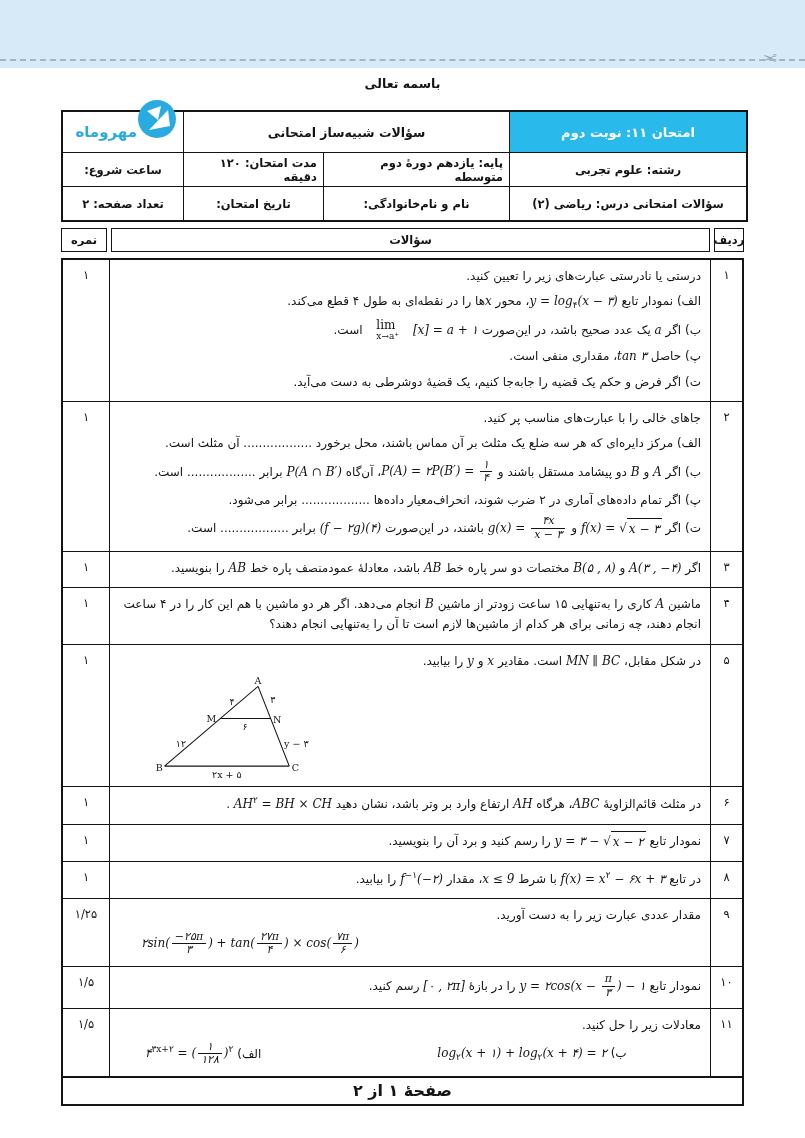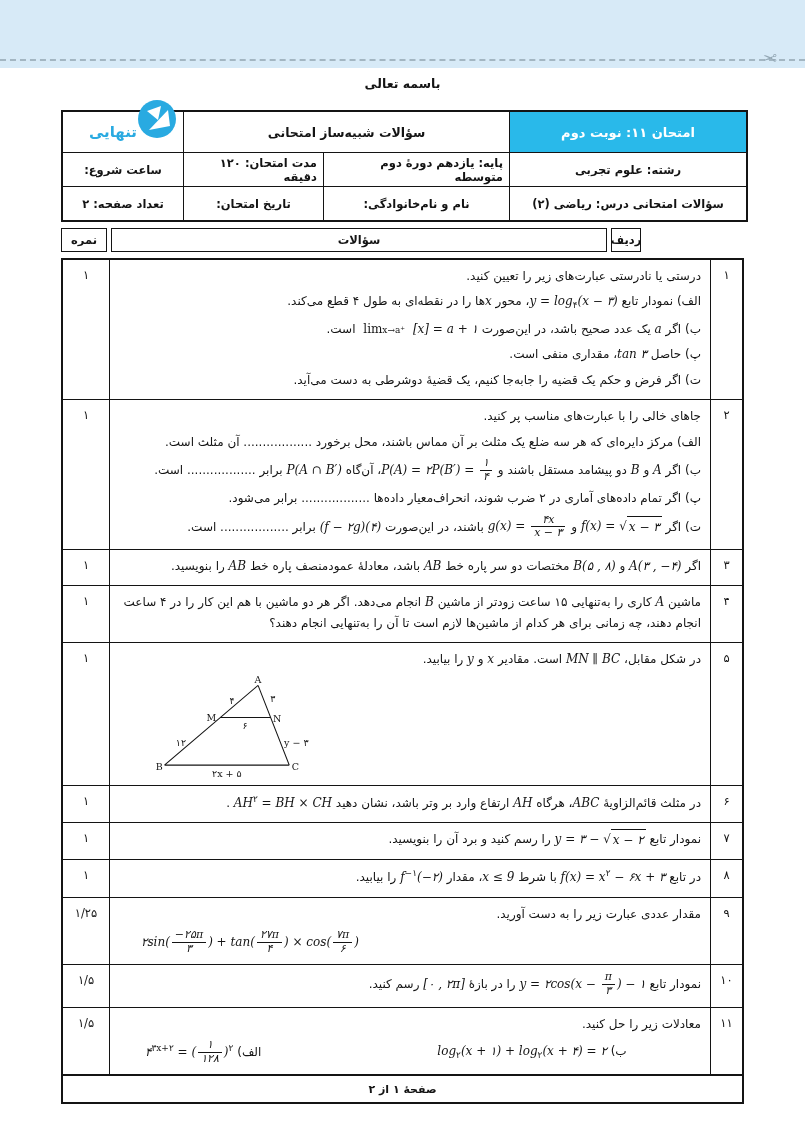--- a/index.html
+++ b/index.html
@@ -108,7 +108,7 @@
           <path d="M -8,11 L 11,-9 L 13,7 Z" fill="#ffffff"></path>
         </svg>
       </span>
-      <span class="brandtext">تنهایی</span>
+      <span class="brandtext">مهروماه</span>
     </div>
     <div class="hcell r1 title" style="grid-column:2 / span 2;">سؤالات شبیه‌ساز امتحانی</div>
     <div class="hcell r1 badgecell">

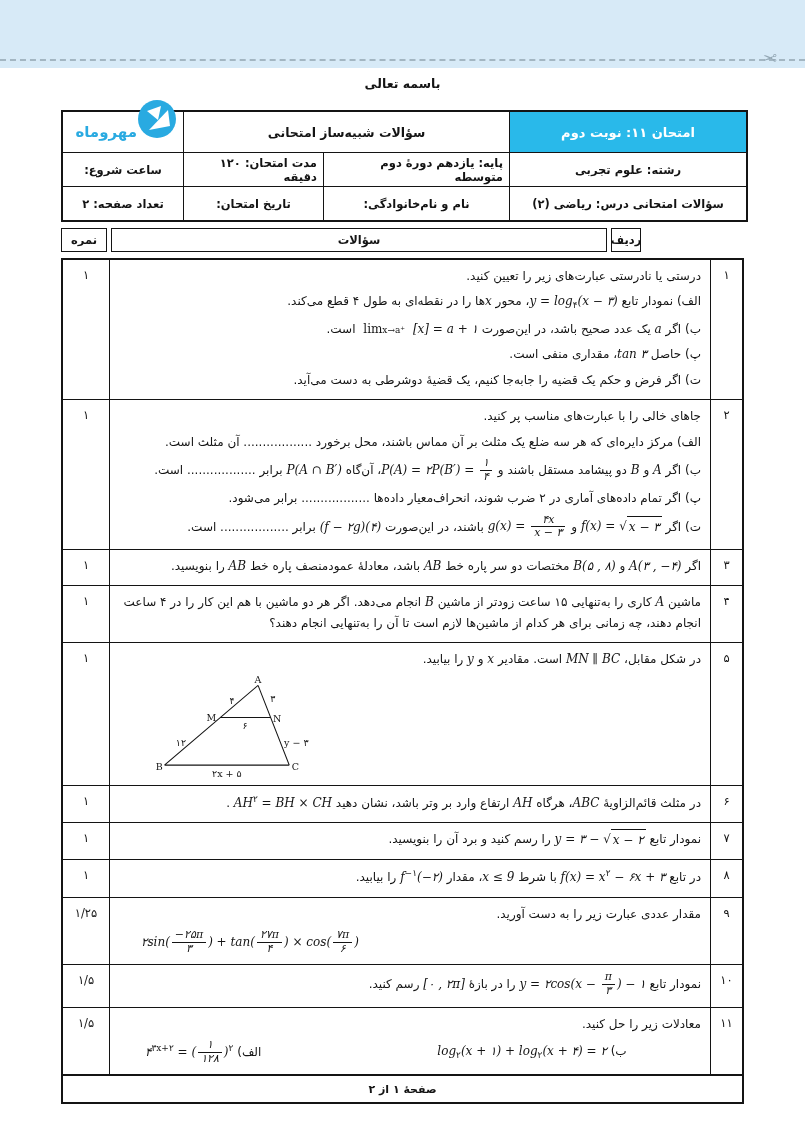--- a/index.html
+++ b/index.html
@@ -32,7 +32,7 @@
   .brandicon{position:absolute;top:-13px;right:6px;}
 
   
-  .qhead{position:absolute;left:61px;top:228px;width:580px;display:grid;
+  .qhead{position:absolute;left:61px;top:228px;width:683px;display:grid;
          grid-template-columns:46px 1fr 30px;column-gap:4px;direction:ltr;}
   .qh{border:1.6px solid #141414;height:22px;display:flex;align-items:center;
       justify-content:center;font-size:11.5px;font-weight:bold;}

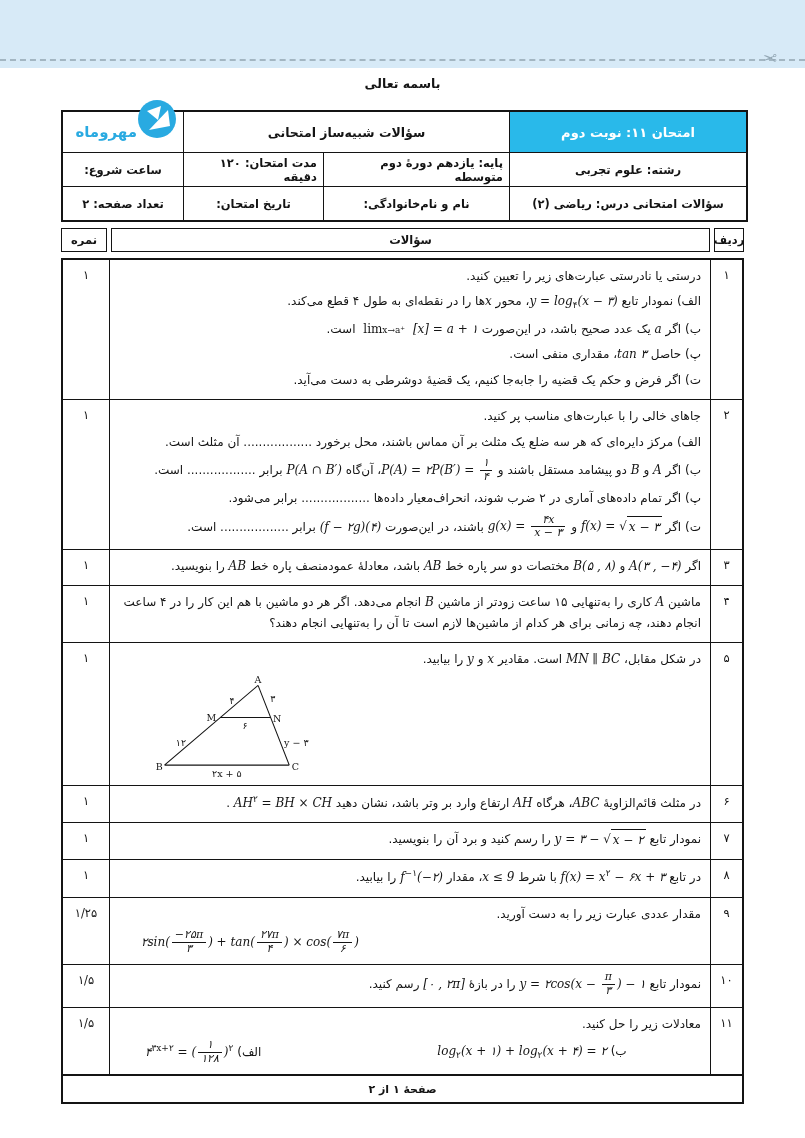--- a/index.html
+++ b/index.html
@@ -74,8 +74,8 @@
   .sqrt{display:inline-flex;align-items:flex-start;white-space:nowrap;}
   .rt{font-style:normal;}
   .rd{border-top:1px solid #141414;padding:0 2px;}
-  .lim{display:inline-flex;flex-direction:row;align-items:flex-end;
-       vertical-align:middle;line-height:1.05;font-style:normal;margin:0 4px;}
+  .lim{display:inline-flex;flex-direction:column;align-items:flex-start;
+       vertical-align:middle;line-height:1.05;font-style:normal;margin:0 10px;}
   .lu{font-size:9px;}
 
   .qfig{display:block;margin:2px auto 2px 24px;direction:ltr;}

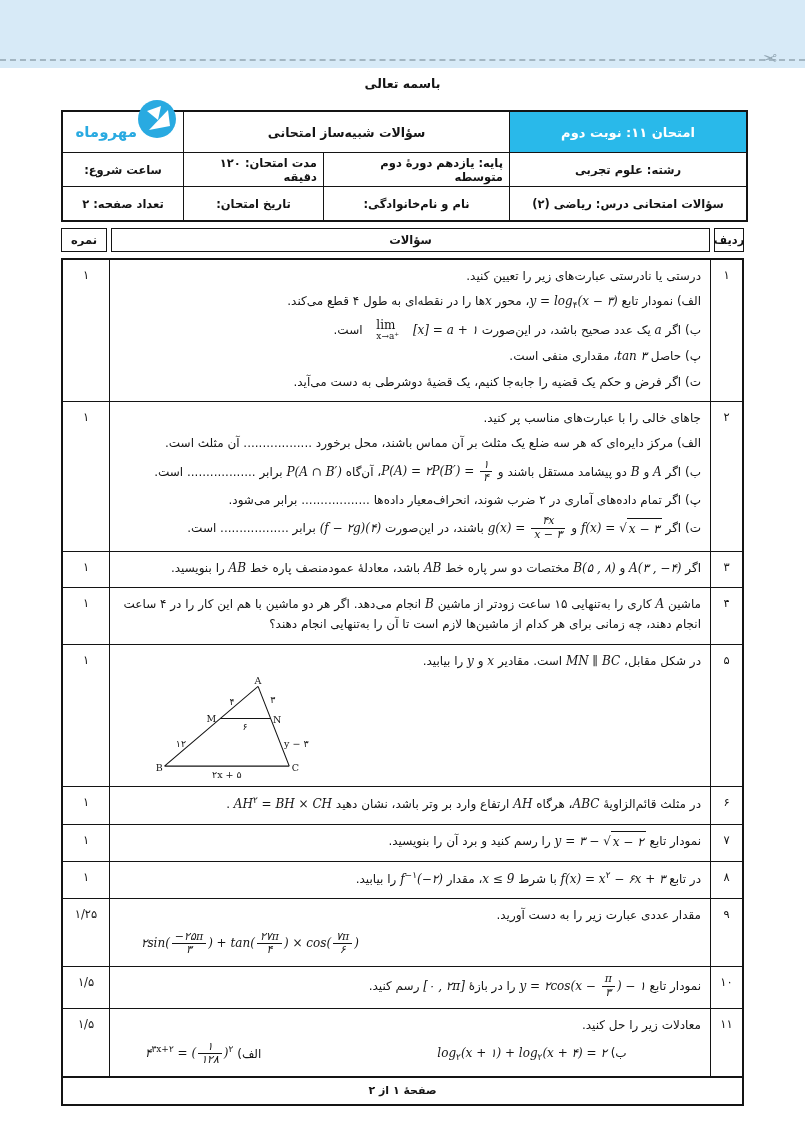--- a/index.html
+++ b/index.html
@@ -81,7 +81,7 @@
   .qfig{display:block;margin:2px auto 2px 24px;direction:ltr;}
 
   .qfooter{border-top:0.5px solid #141414;height:26px;display:flex;align-items:center;
-           justify-content:center;font-size:11px;font-weight:bold;direction:rtl;}
+           justify-content:center;font-size:16px;font-weight:bold;direction:rtl;}
 
   .pagenum{position:absolute;left:0;top:1072px;width:100%;text-align:center;
            font-size:14px;font-weight:bold;}

